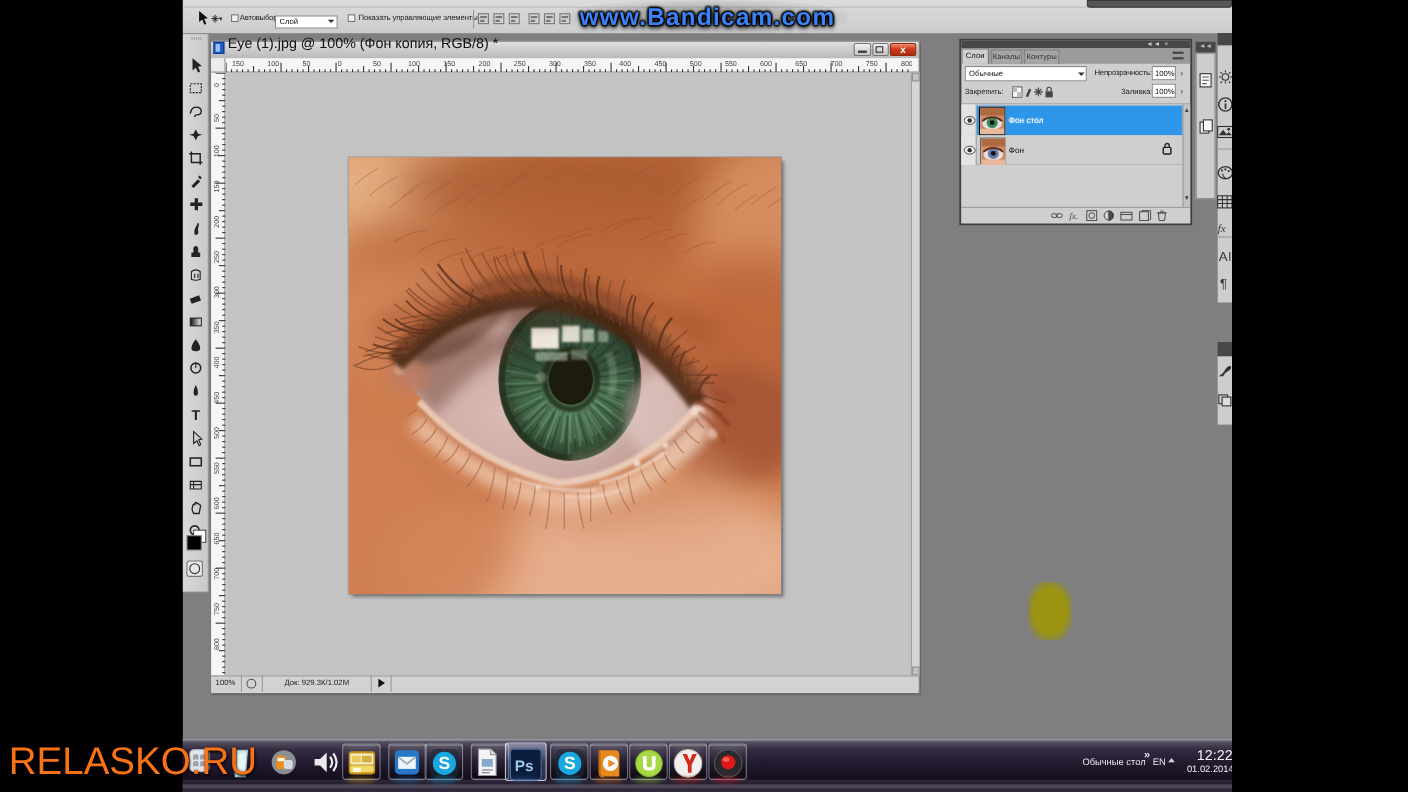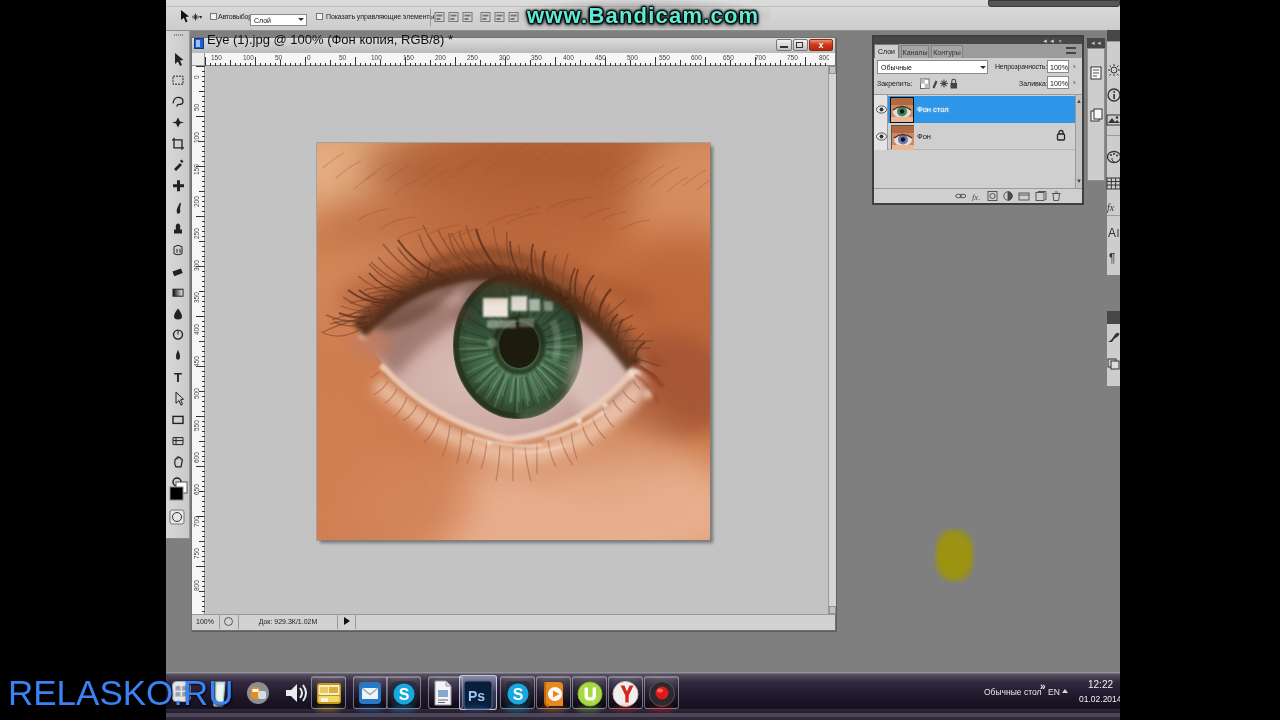--- a/index.html
+++ b/index.html
@@ -56,7 +56,7 @@
   </svg>
 
 <div class="abs" style="left:515px;top:0px;width:255px;height:30px;background:radial-gradient(ellipse at center, rgba(70,70,70,0.5), rgba(120,120,120,0.0) 78%)"></div>
-<div class="abs" style="left:527px;top:3px;font-size:22px;font-weight:bold;color:#5eead4;letter-spacing:1.2px;text-shadow:0 0 2px #000,0 0 3px #000,1px 1px 2px #000,-1px -1px 2px #000,1px -1px 2px #000,-1px 1px 2px #000,0 2px 5px #000">www.Bandicam.com</div>
+<div class="abs" style="left:527px;top:3px;font-size:22px;font-weight:bold;color:#3b82f6;letter-spacing:1.2px;text-shadow:0 0 2px #000,0 0 3px #000,1px 1px 2px #000,-1px -1px 2px #000,1px -1px 2px #000,-1px 1px 2px #000,0 2px 5px #000">www.Bandicam.com</div>
 
 <div class="abs" style="left:988px;top:0;width:132px;height:7px;background:#565656;border:1px solid #3a3a3a;border-radius:0 0 3px 3px"></div>
 

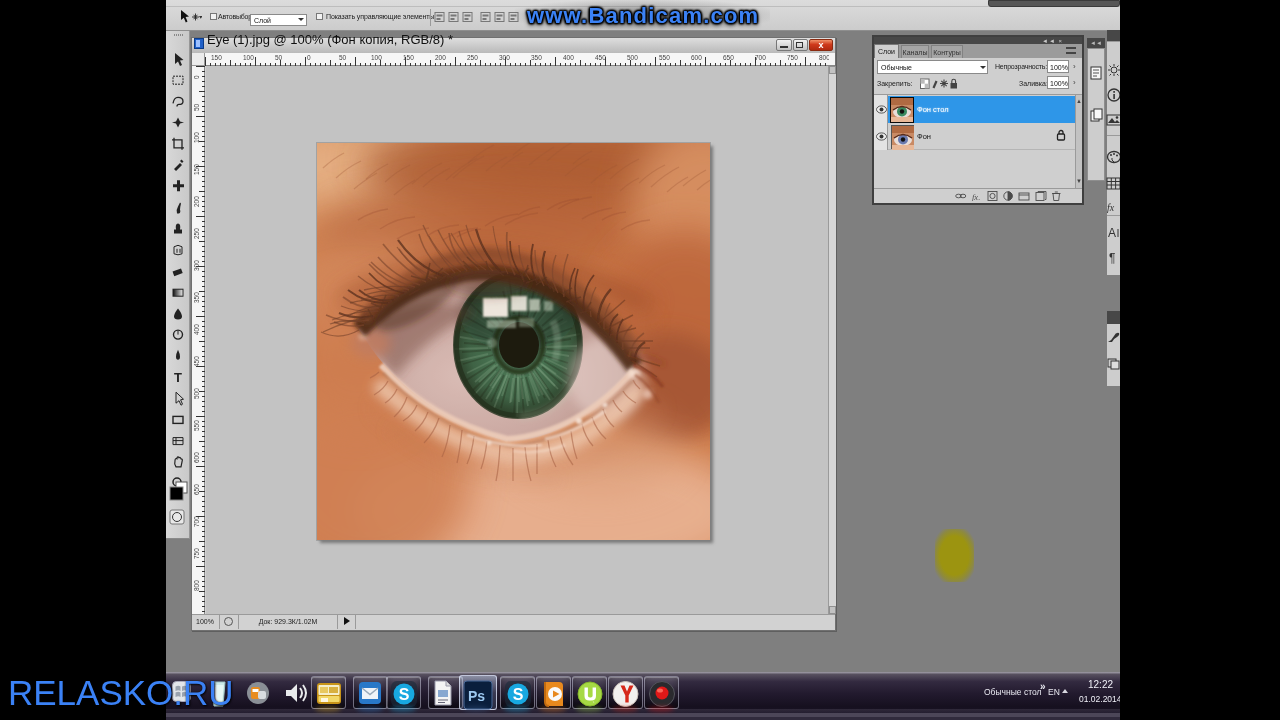--- a/index.html
+++ b/index.html
@@ -1071,5 +1071,5 @@
 
 <div class="abs" style="left:0;top:0;width:166px;height:720px;background:#000"></div>
 <div class="abs" style="left:1120px;top:0;width:160px;height:720px;background:#000"></div>
-<div class="abs" style="left:8px;top:673px;font-size:35px;color:#3b82f6;letter-spacing:0px;text-shadow:1px 1px 2px rgba(0,0,0,0.85),0 0 2px rgba(0,0,0,0.5)">RELASKO.RU</div>
+<div class="abs" style="left:8px;top:673px;font-size:35px;color:#f97316;letter-spacing:0px;text-shadow:1px 1px 2px rgba(0,0,0,0.85),0 0 2px rgba(0,0,0,0.5)">RELASKO.RU</div>
 </body></html>

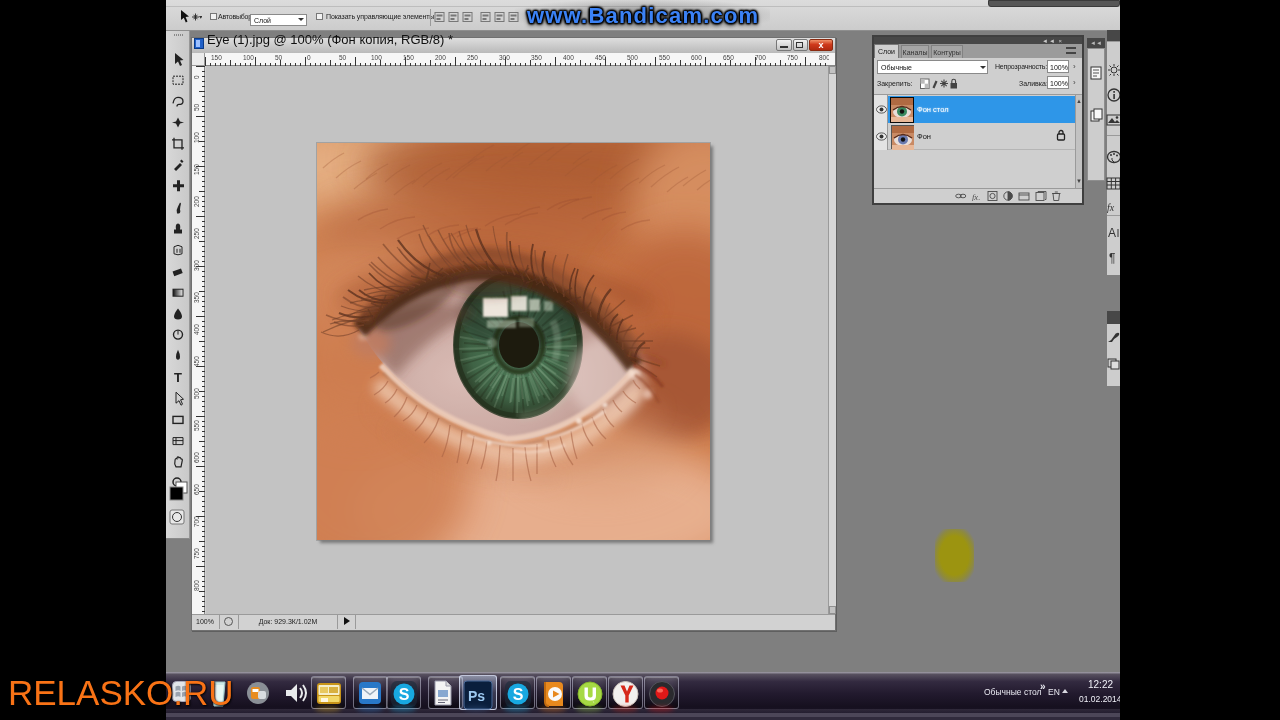--- a/index.html
+++ b/index.html
@@ -1066,7 +1066,7 @@
 <div class="abs" style="left:1040px;top:681px;font-size:10px;color:#e8e8f0;font-weight:bold">»</div>
 <div class="abs" style="left:1048px;top:687px;font-size:8.5px;color:#e8e8f0">EN</div>
 <div class="abs" style="left:1062px;top:689px;width:0;height:0;border-left:3.5px solid transparent;border-right:3.5px solid transparent;border-bottom:4.5px solid #d8d8e0"></div>
-<div class="abs" style="left:1088px;top:679px;font-size:10px;color:#f0f0f8">12:22</div>
+<div class="abs" style="left:1088px;top:679px;font-size:13px;color:#f0f0f8">12:22</div>
 <div class="abs" style="left:1079px;top:694px;font-size:8.5px;color:#f0f0f8">01.02.2014</div>
 
 <div class="abs" style="left:0;top:0;width:166px;height:720px;background:#000"></div>

